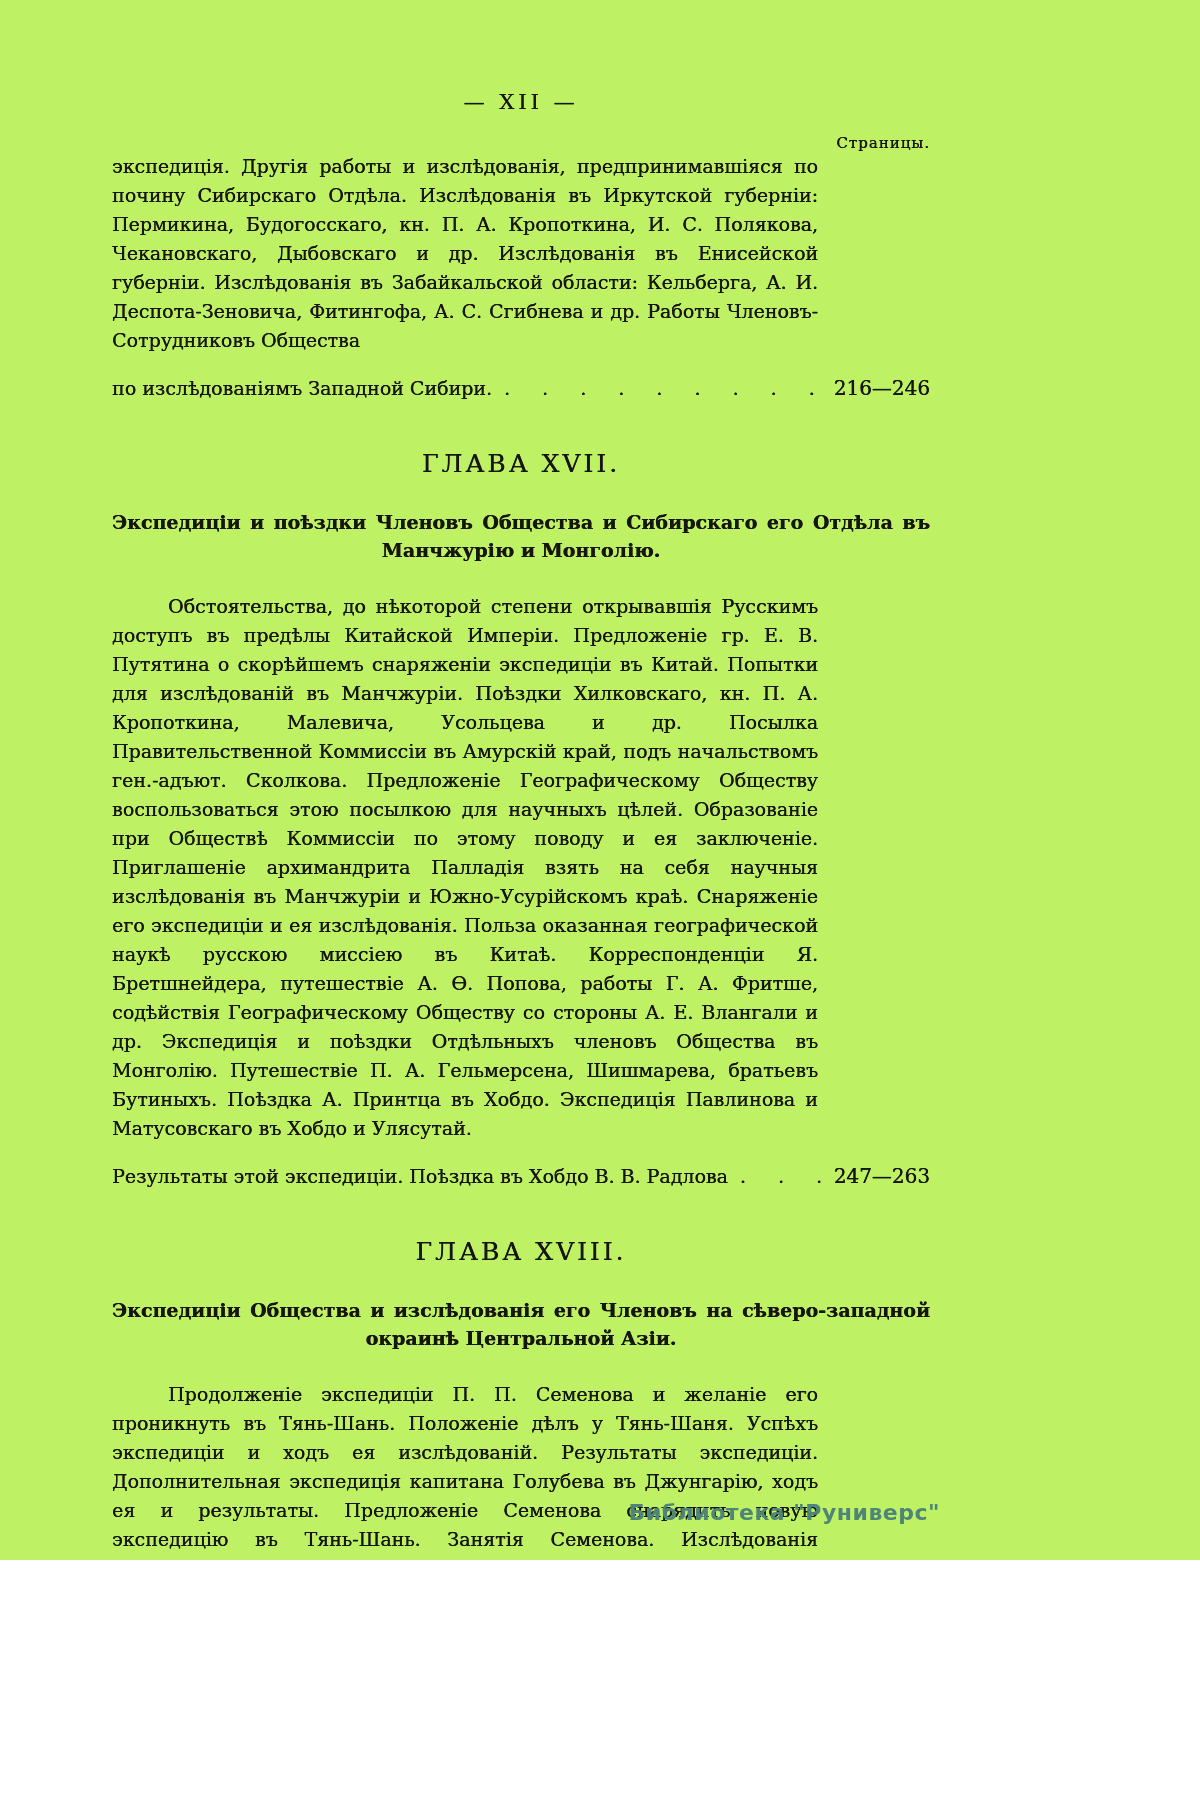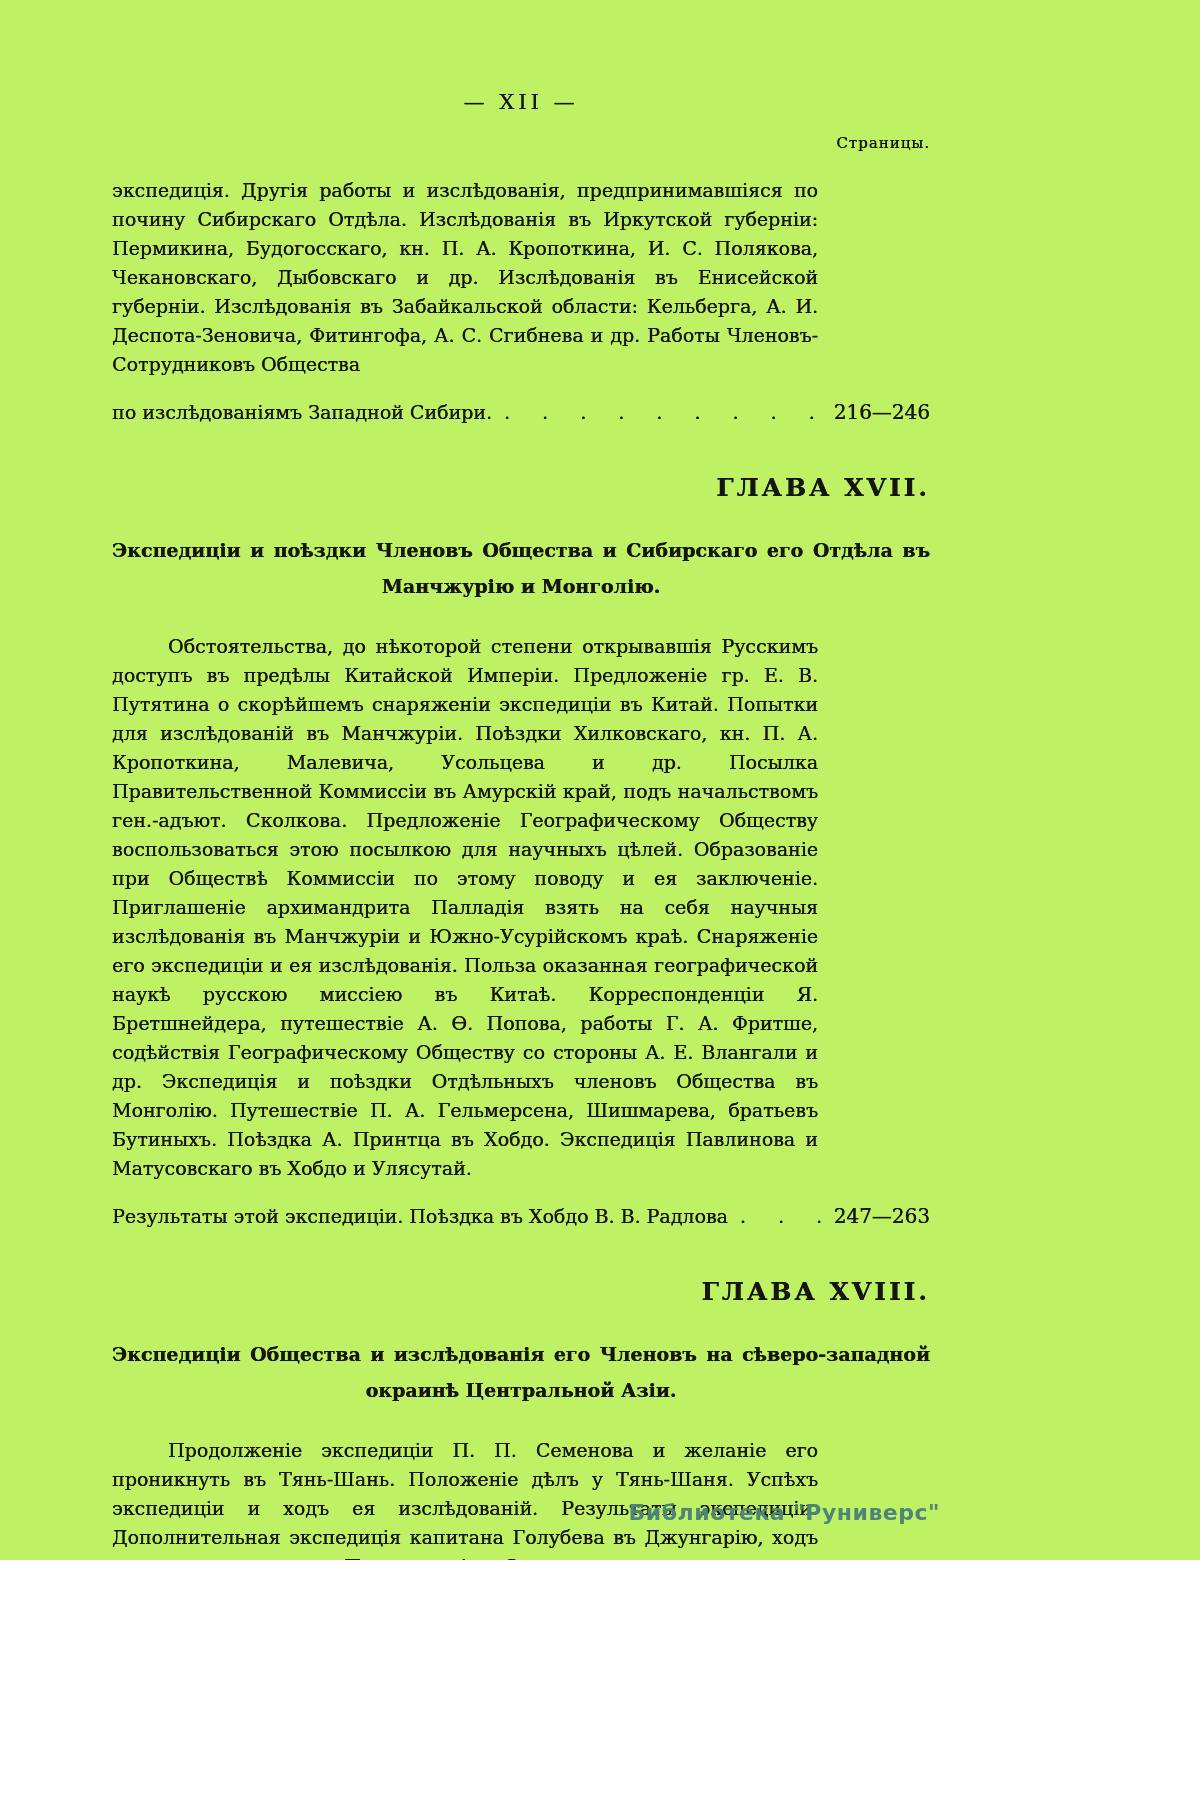--- a/index.html
+++ b/index.html
@@ -37,7 +37,7 @@
     line-height:29px;
     text-align:justify;
     padding-right:112px;
-    margin-top:24px;
+    margin-top:0;
   }
   .entry-body.indent { text-indent:56px; }
   .last-line {

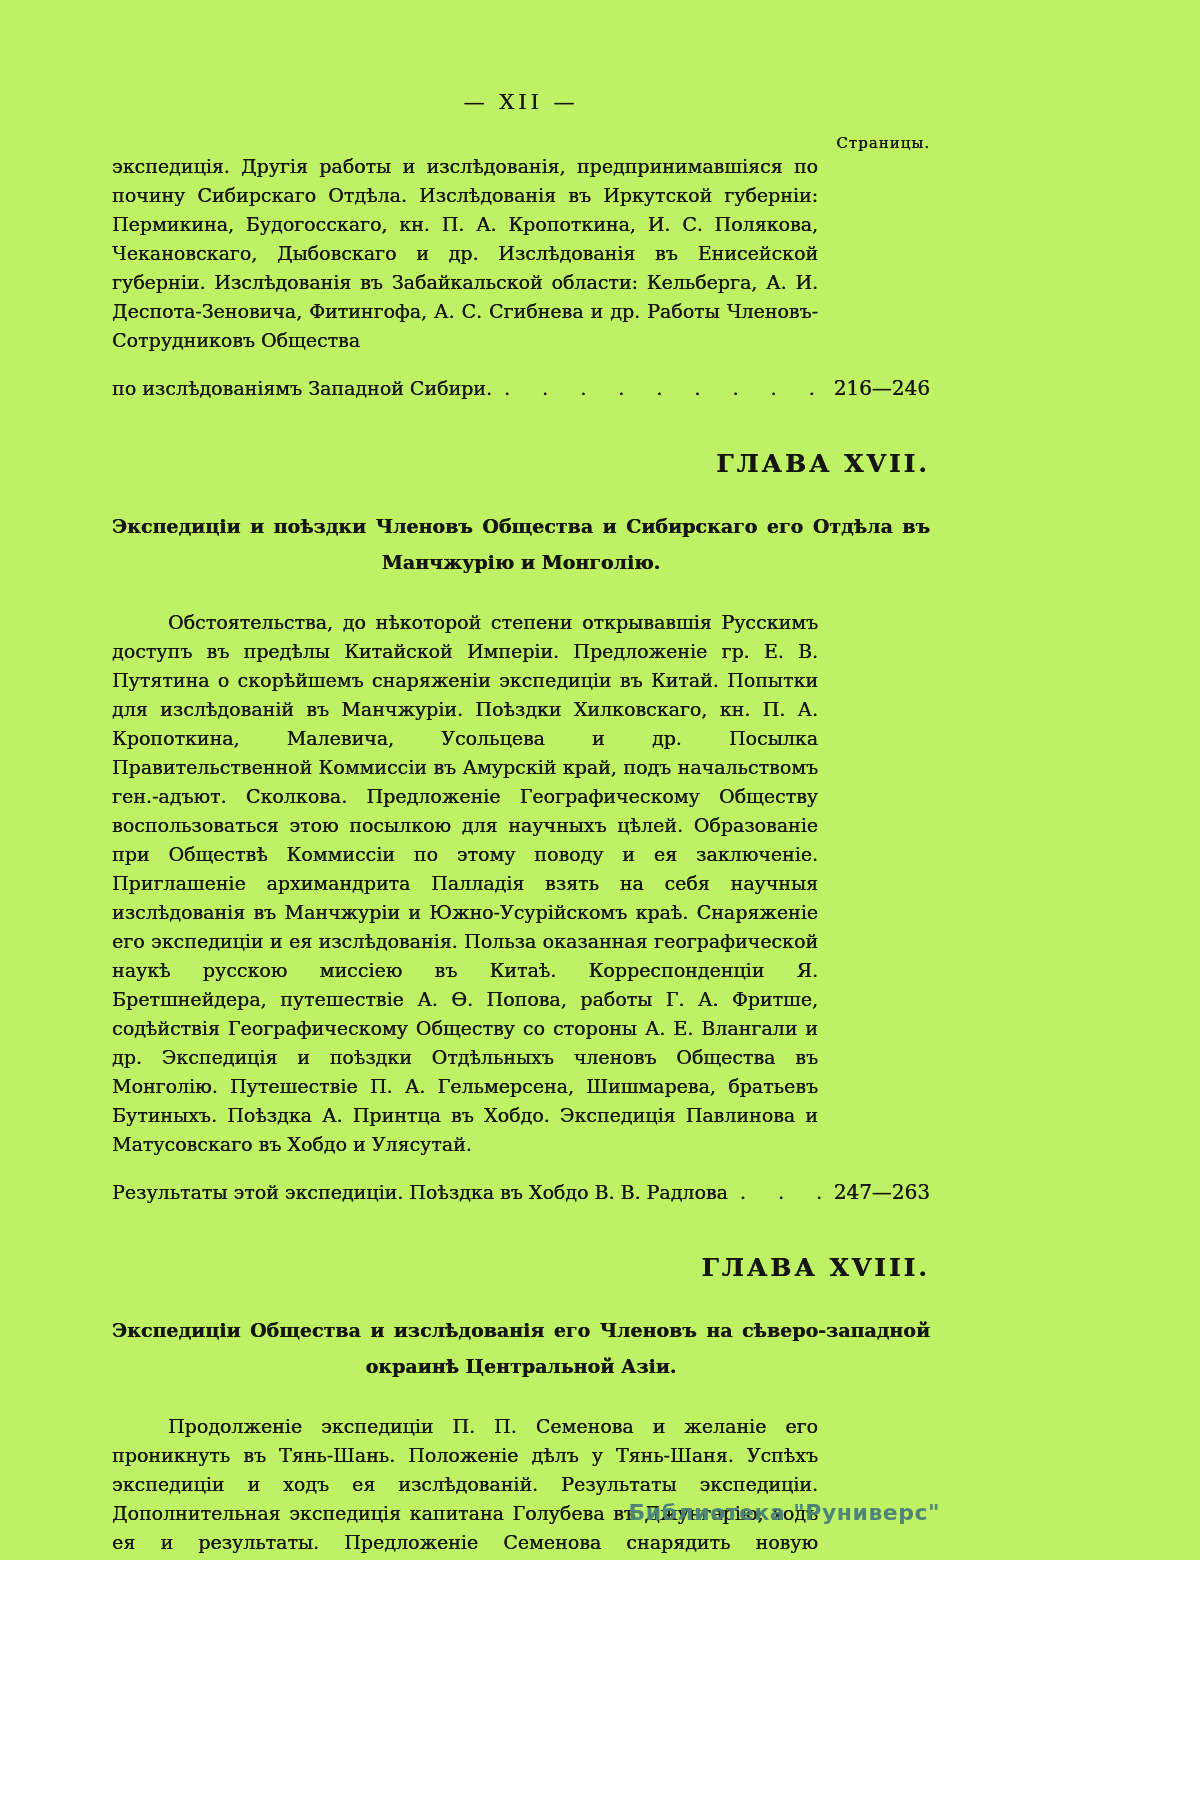--- a/index.html
+++ b/index.html
@@ -58,9 +58,9 @@
     font-size:20px;
   }
   .chapter-heading {
-    text-align:right;
+    text-align:center;
     font-size:25px;
-    font-weight:bold;
+    font-weight:normal;
     letter-spacing:3px;
     margin:46px 0 0 0;
   }

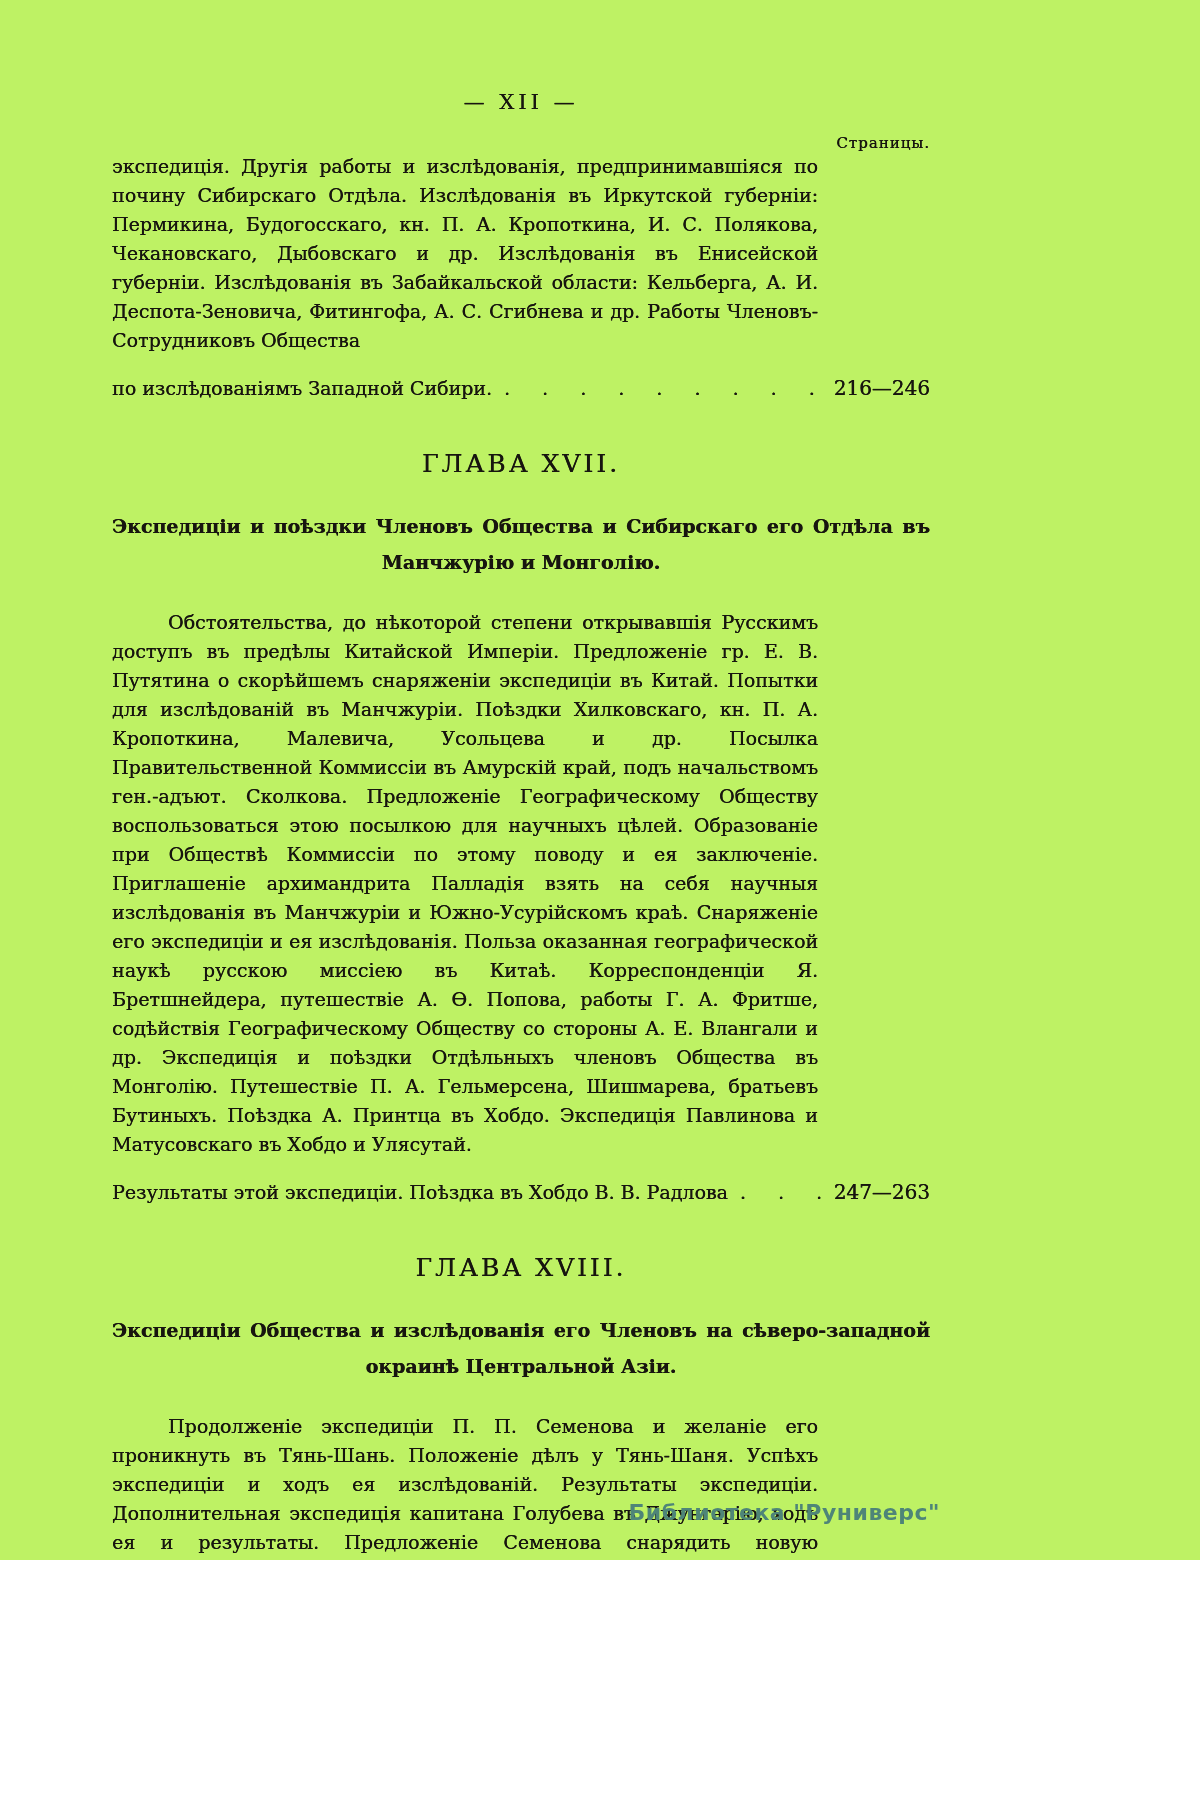--- a/index.html
+++ b/index.html
@@ -66,7 +66,7 @@
   }
   .chapter-subtitle {
     font-size:19px;
-    line-height:36px;
+    line-height:28px;
     font-weight:bold;
     text-align:justify;
     text-align-last:center;

